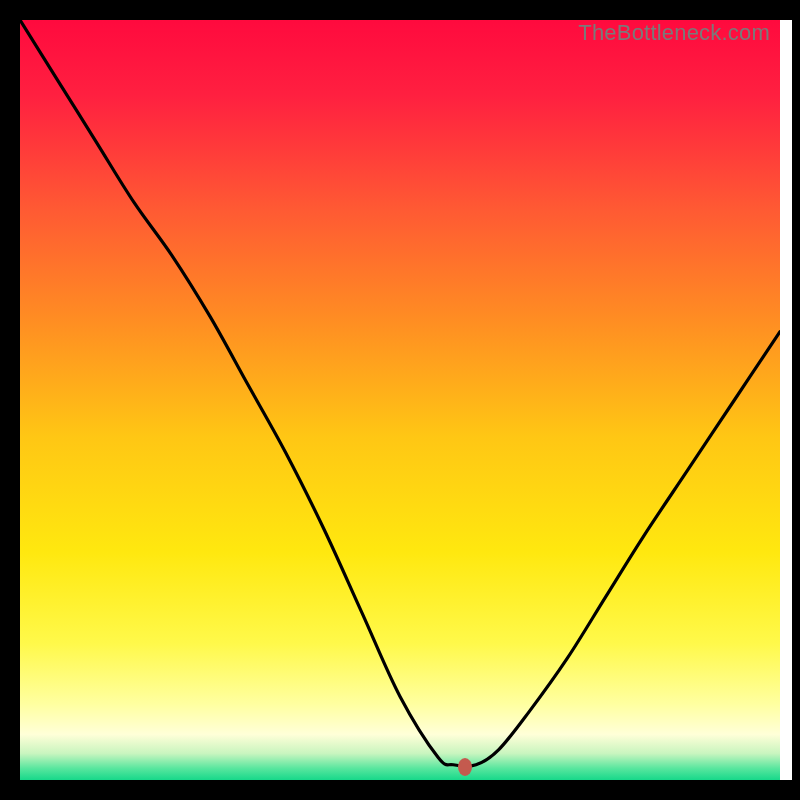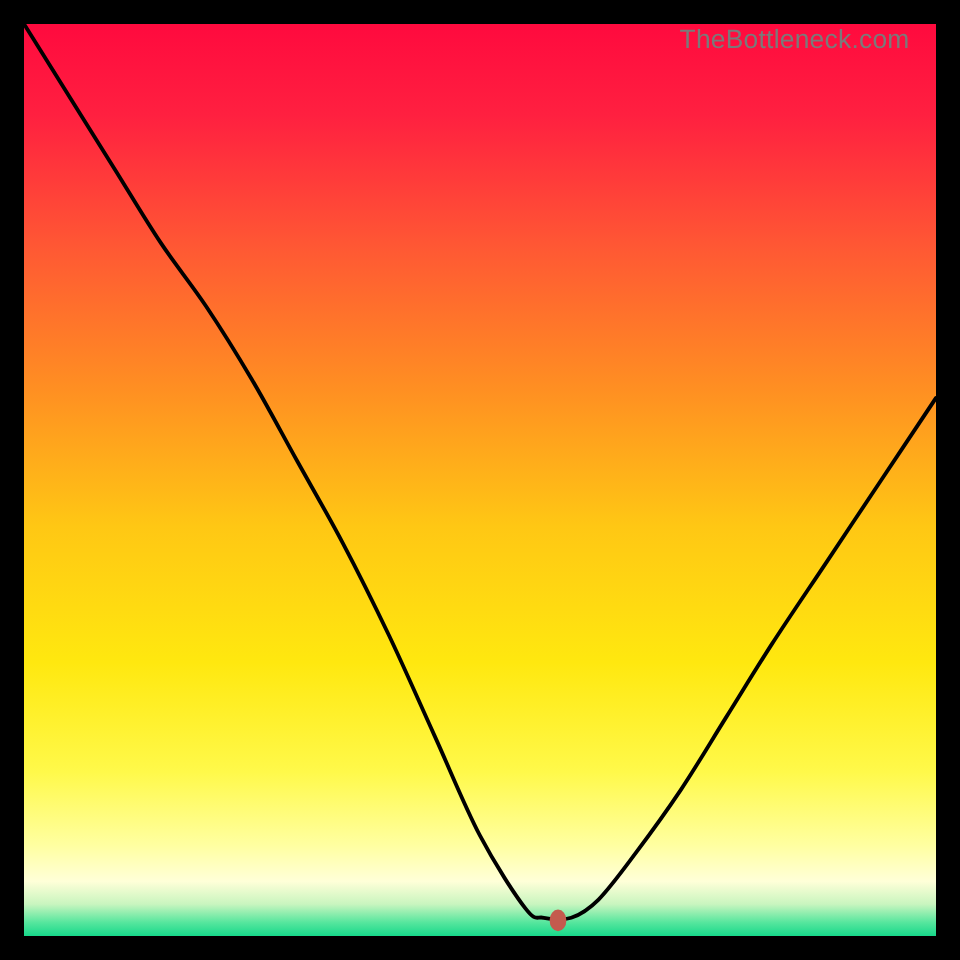--- a/index.html
+++ b/index.html
@@ -18,6 +18,7 @@
     width: 760px;
     height: 760px;
     background: #ffffff;
+    padding-left: 12px;
   }
   .plot-bg {
     position: absolute;

